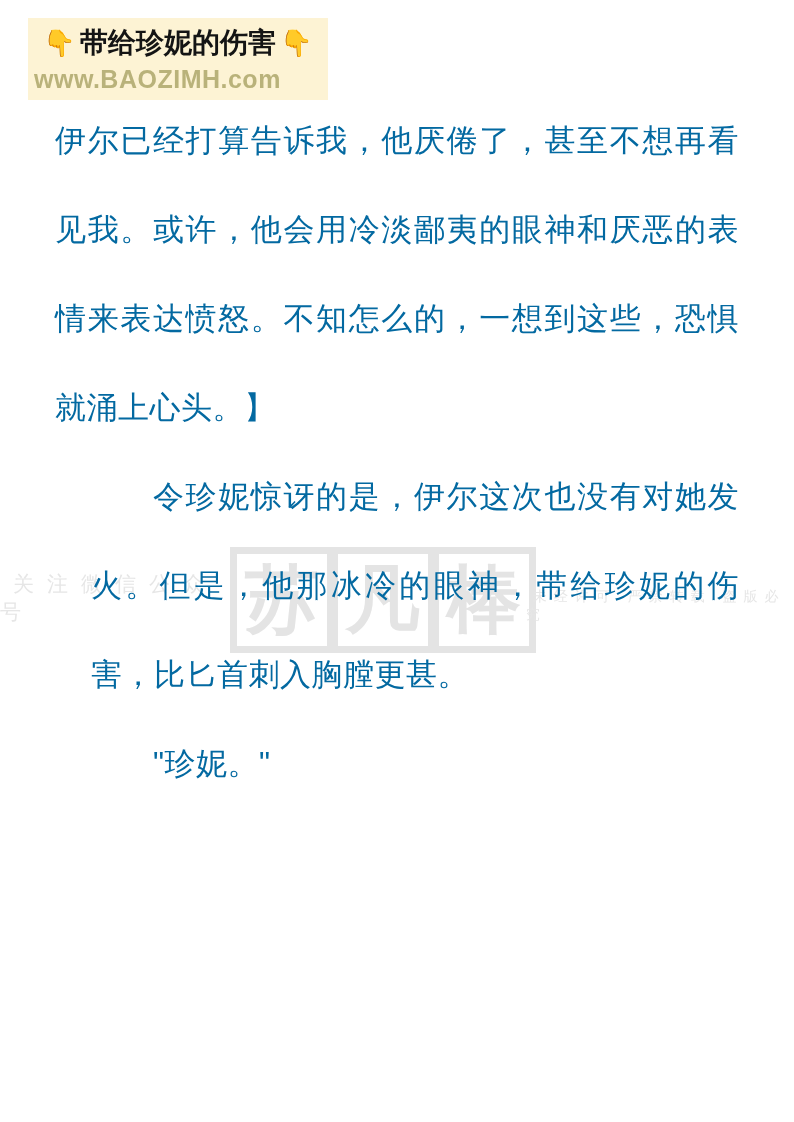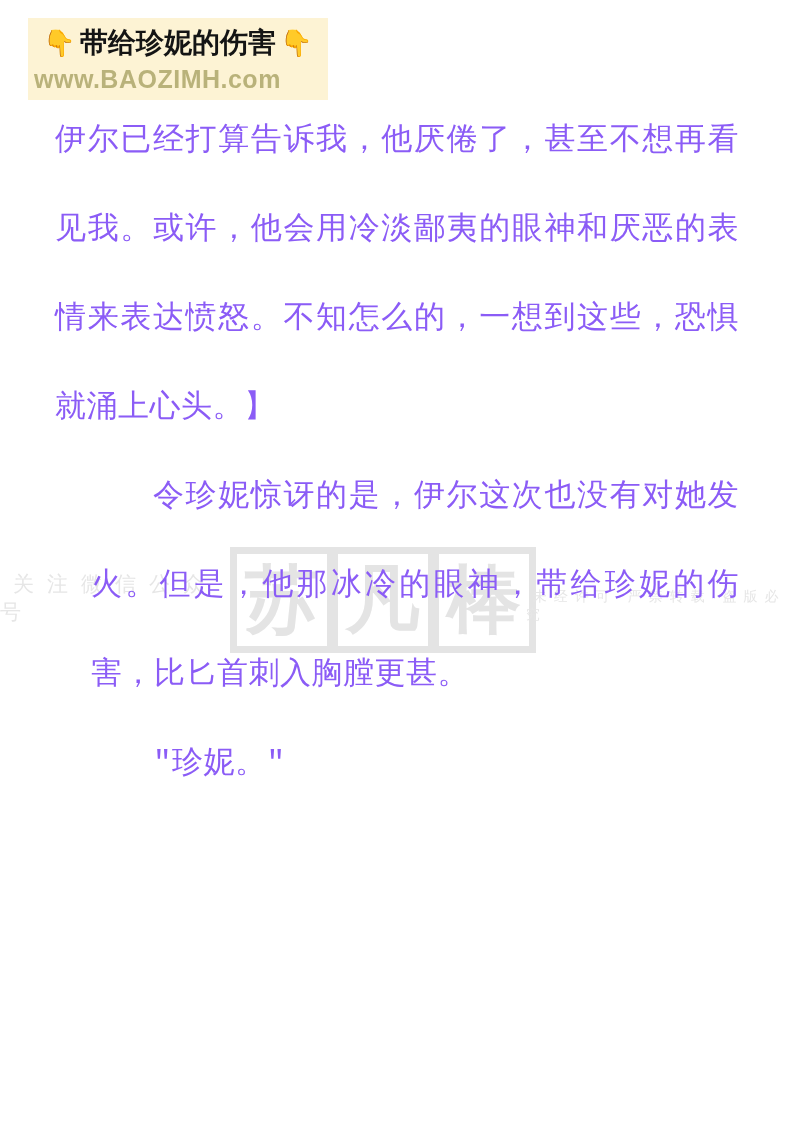--- a/index.html
+++ b/index.html
@@ -66,12 +66,12 @@
   .para {
     font-size: 31px;
     line-height: 89px;
-    color: #8b5cf6;
+    color: #0369a1;
     letter-spacing: 0.5px;
     text-align: justify;
     text-justify: inter-character;
     margin: 0;
-    font-family: Liberation Mono, monospace;
+    font-family: Liberation Sans, sans-serif;
   }
   .para.indent {
     text-indent: 62px;

